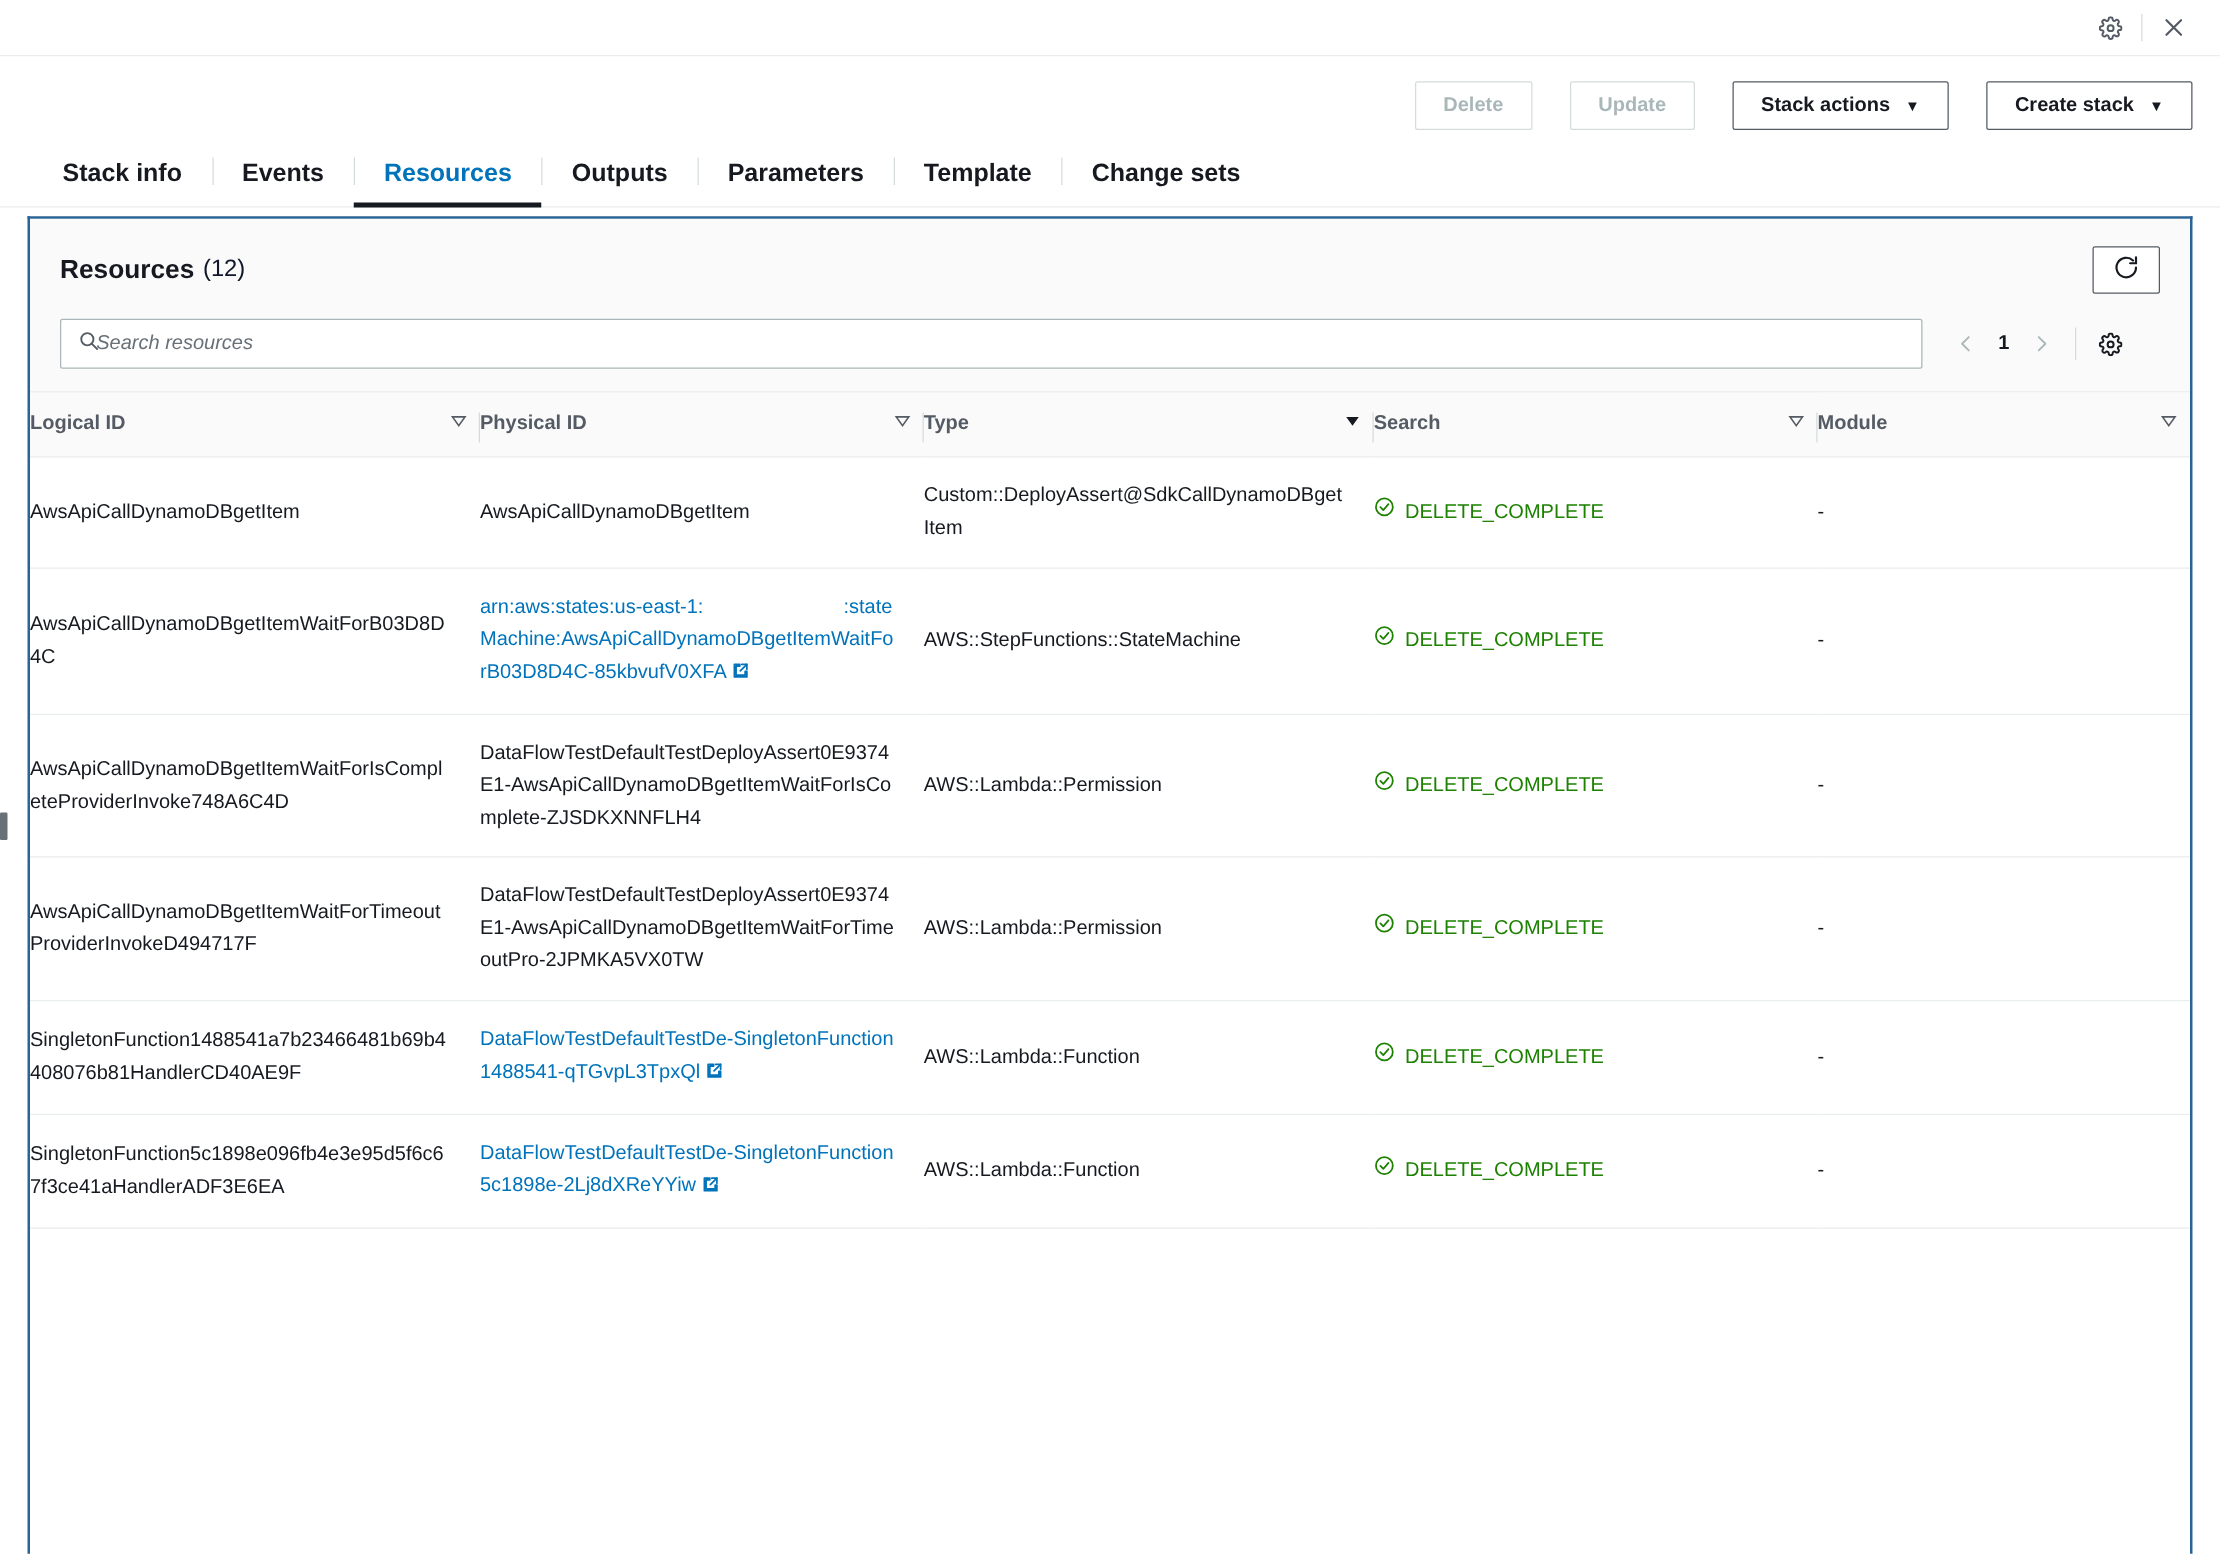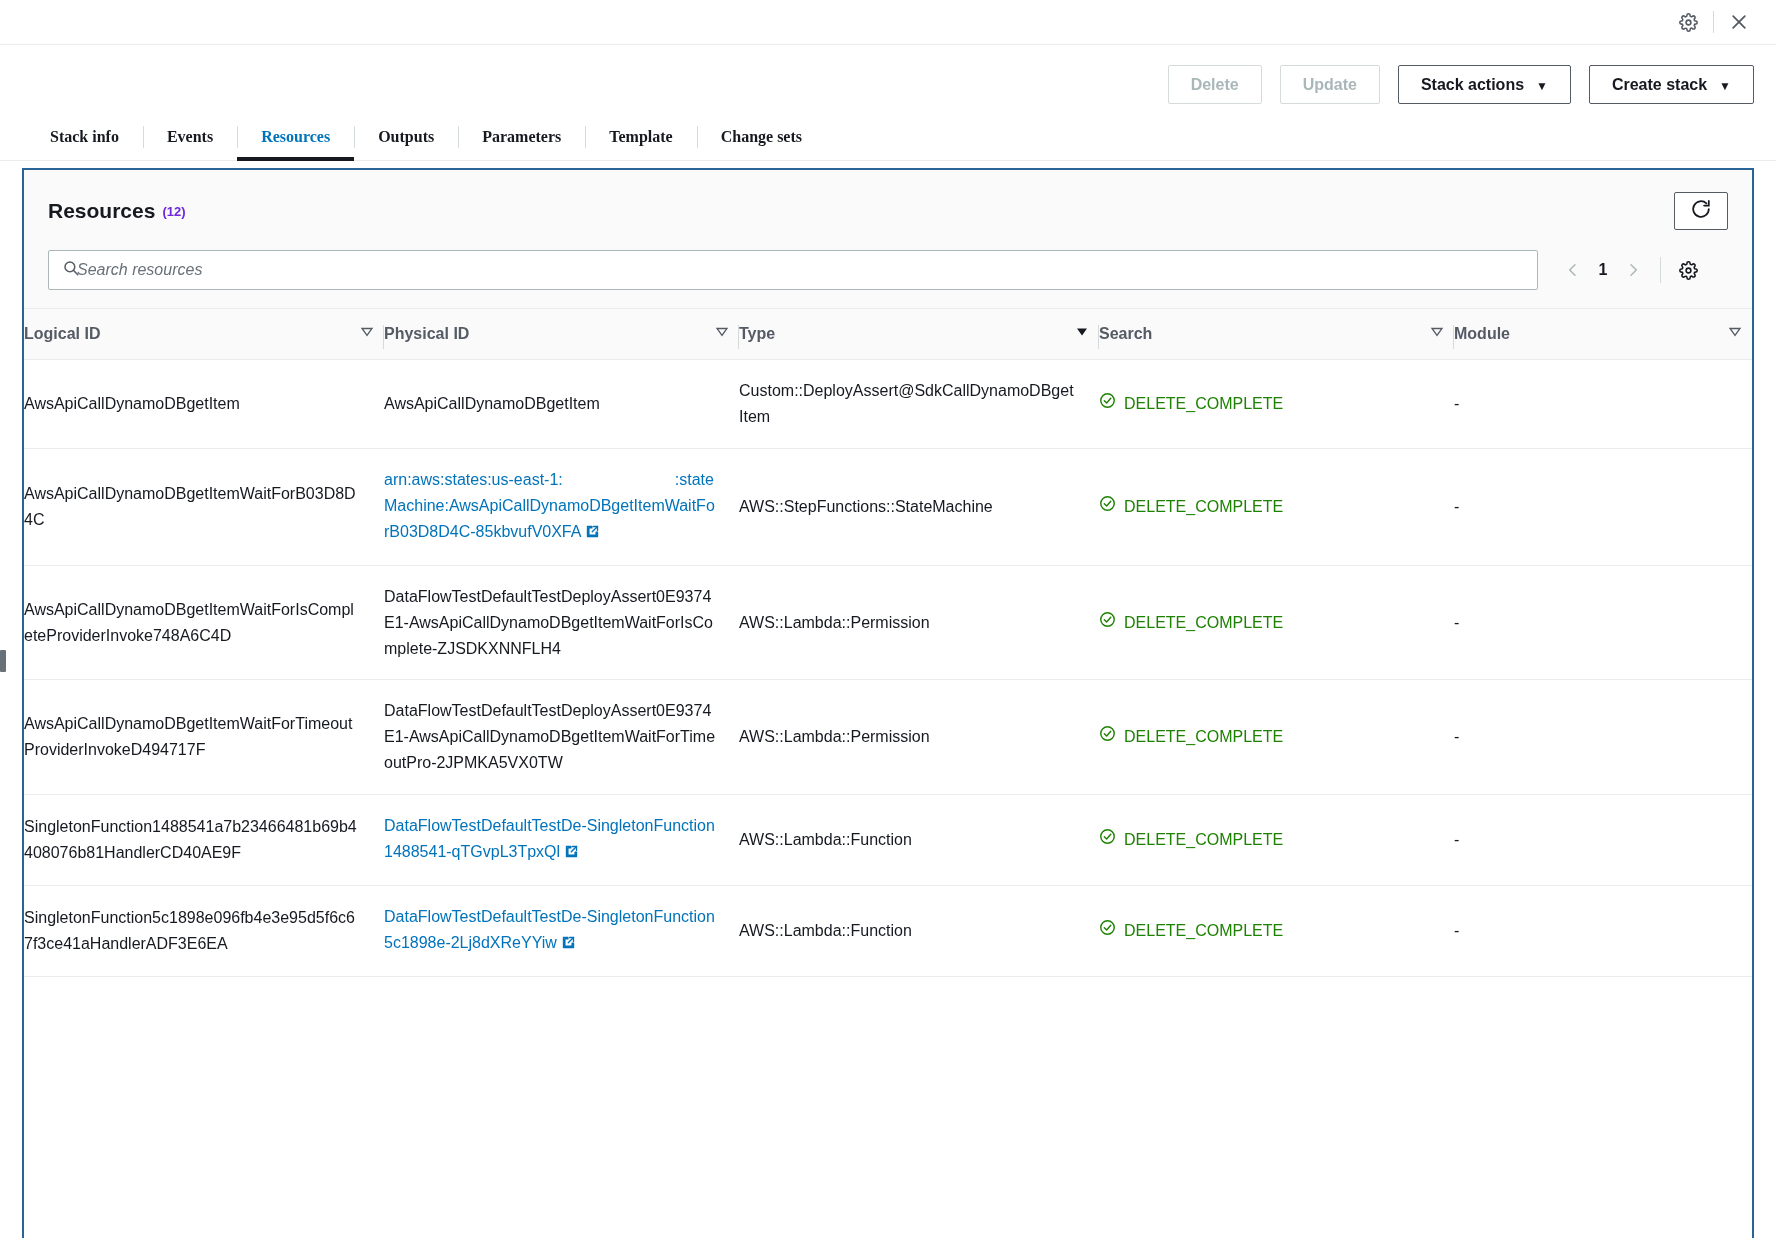--- a/index.html
+++ b/index.html
@@ -51,7 +51,7 @@
     display: flex;
     justify-content: flex-end;
     align-items: center;
-    gap: 18px;
+    gap: 30px;
     padding: 20px 22px 0 0;
   }
   .btn {

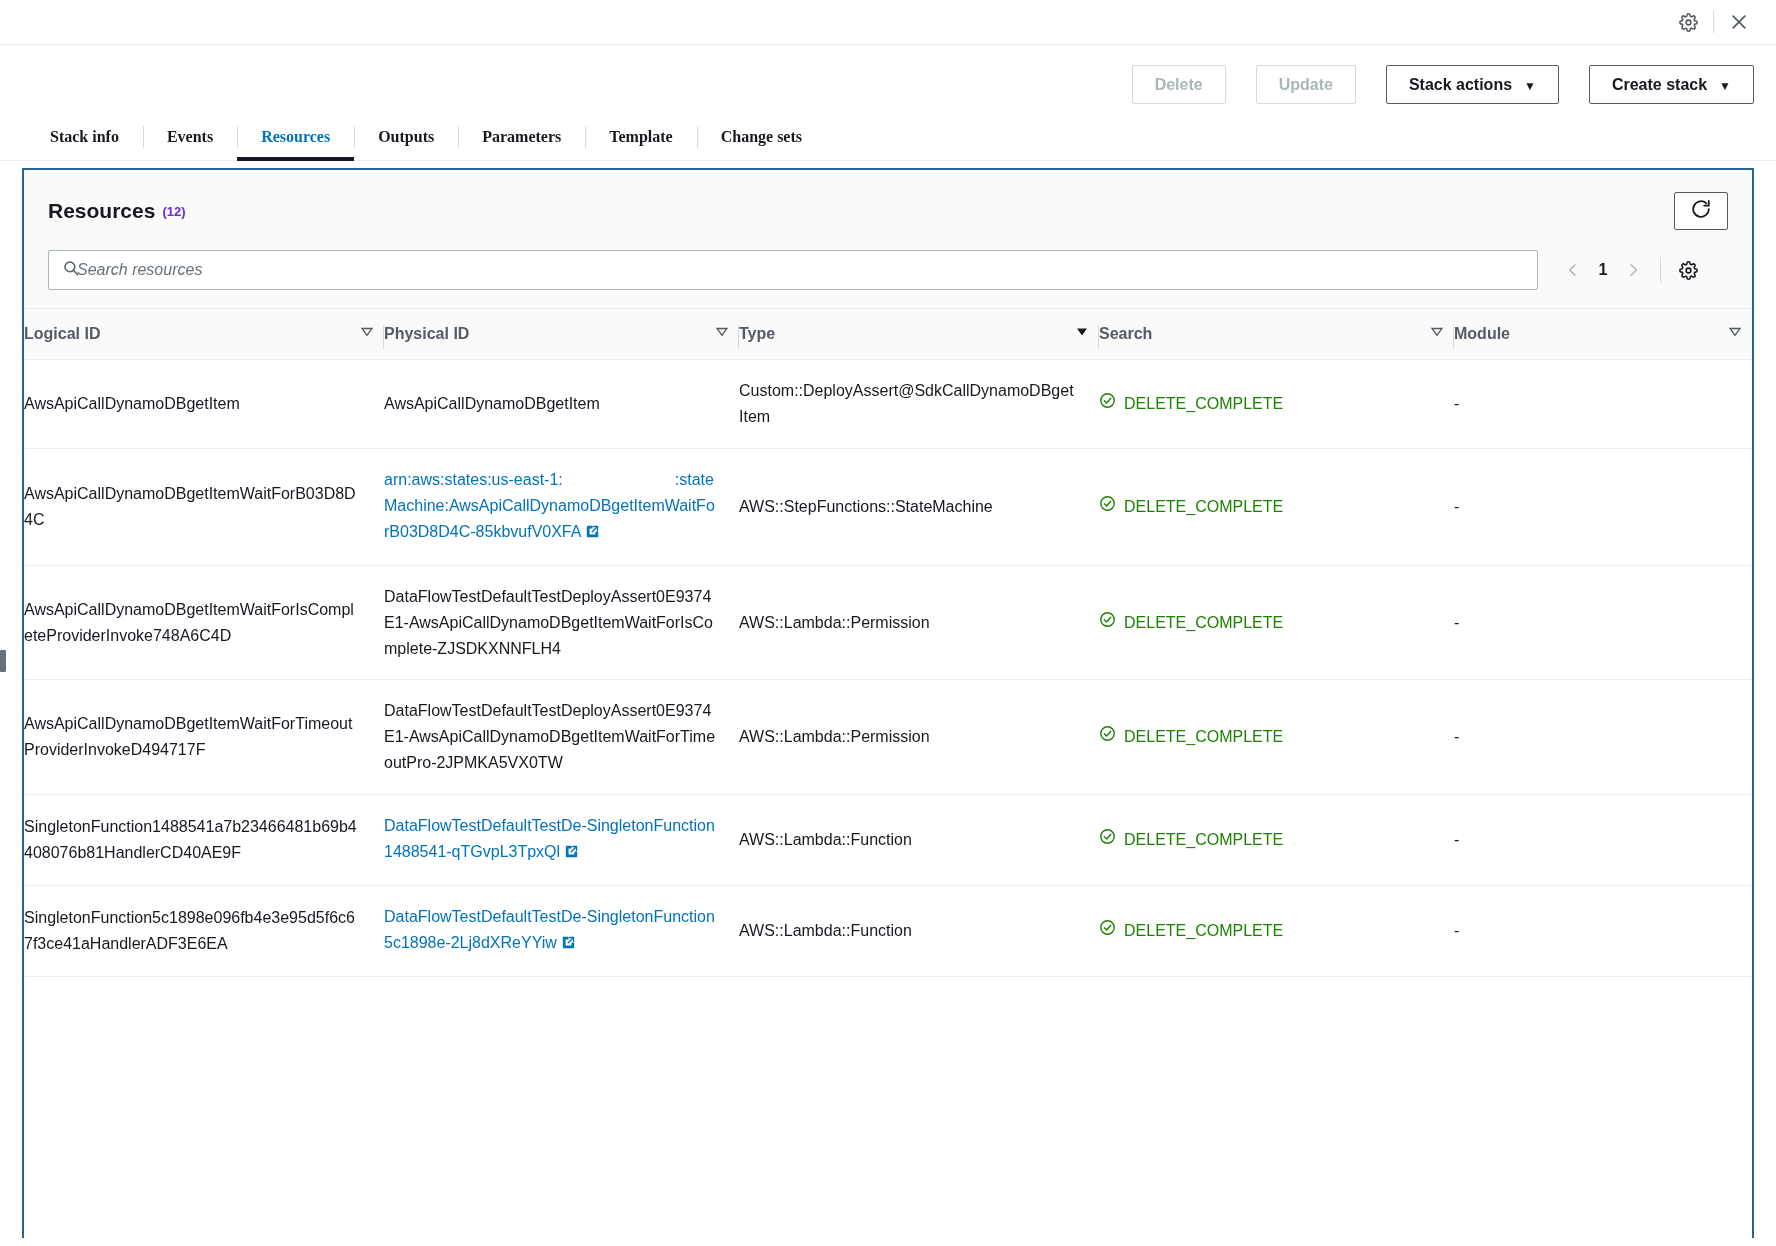--- a/index.html
+++ b/index.html
@@ -90,12 +90,11 @@
   .tab {
     position: relative;
     padding: 8px 24px 14px 24px;
-    font-size: 16px;
+    font-size: 20px;
     font-weight: bold;
     color: #16191f;
     cursor: pointer;
     white-space: nowrap;
-    font-family: Liberation Serif, serif;
   }
   .tab + .tab::before {
     content: "";

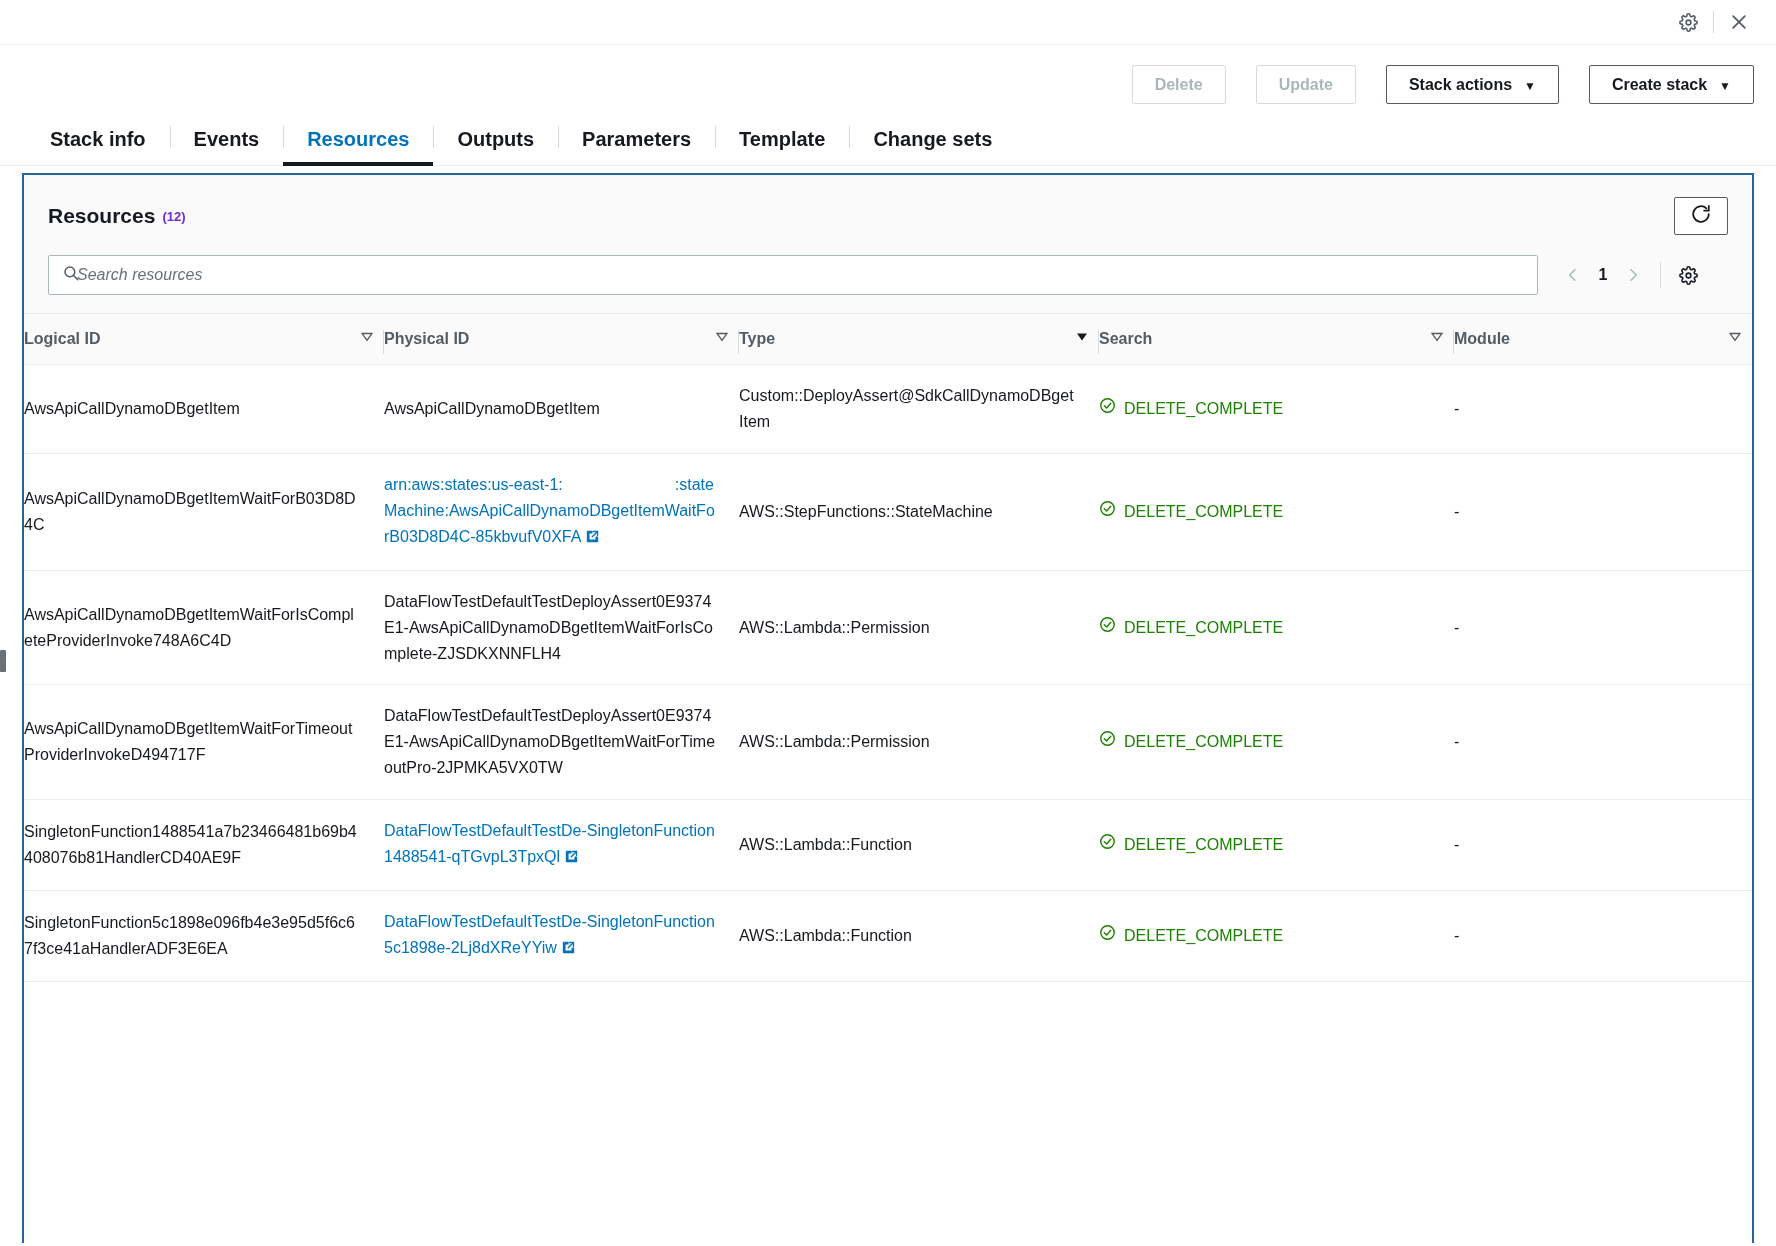--- a/index.html
+++ b/index.html
@@ -139,9 +139,9 @@
     color: #16191f;
   }
   .panel-count {
-    font-size: 13px;
-    font-weight: bold;
-    color: #6d28d9;
+    font-size: 19px;
+    font-weight: normal;
+    color: #0f172a;
     margin-left: 7px;
   }
   .refresh-btn {

